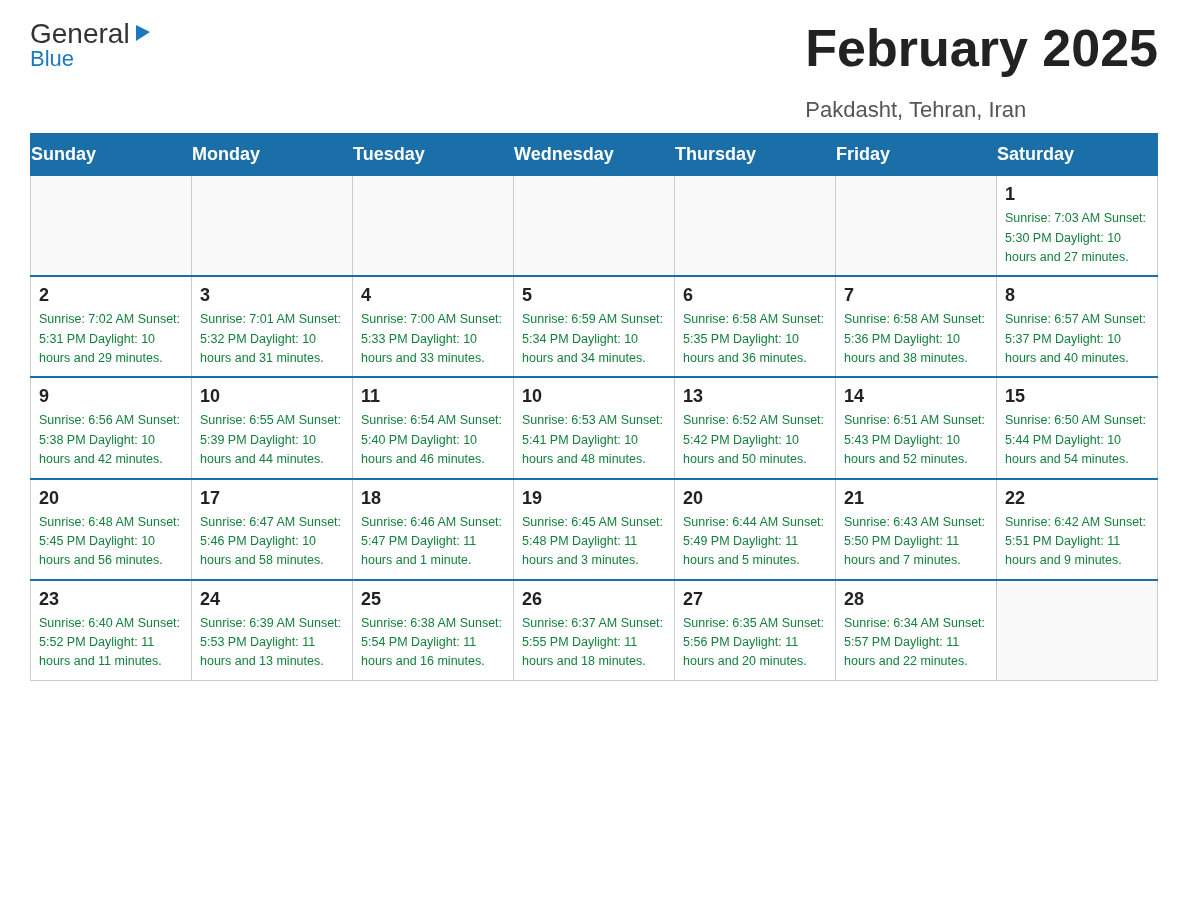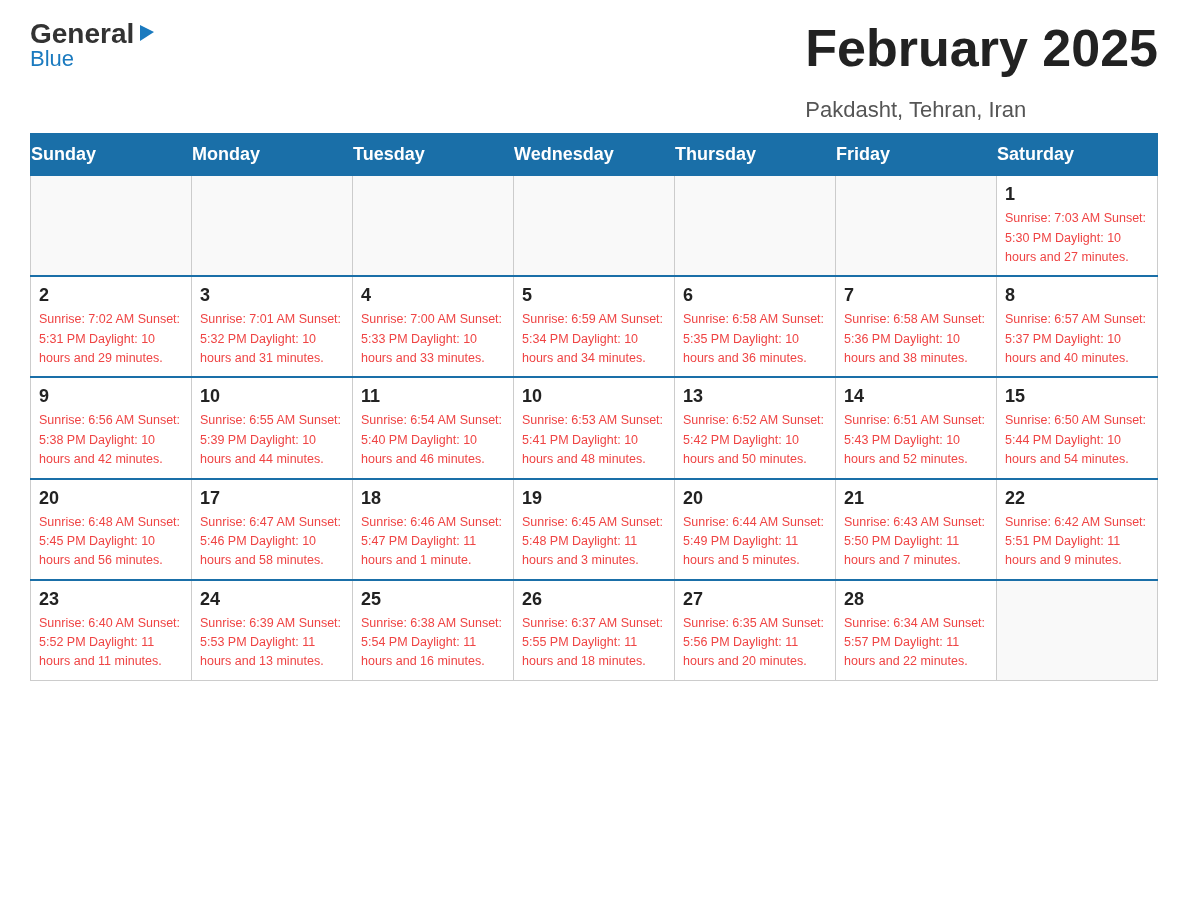--- a/index.html
+++ b/index.html
@@ -23,7 +23,7 @@
     }
     .logo-general {
       font-size: 28px;
-      font-weight: bold;
+      font-weight: normal;
       color: #333;
       line-height: 1;
     }

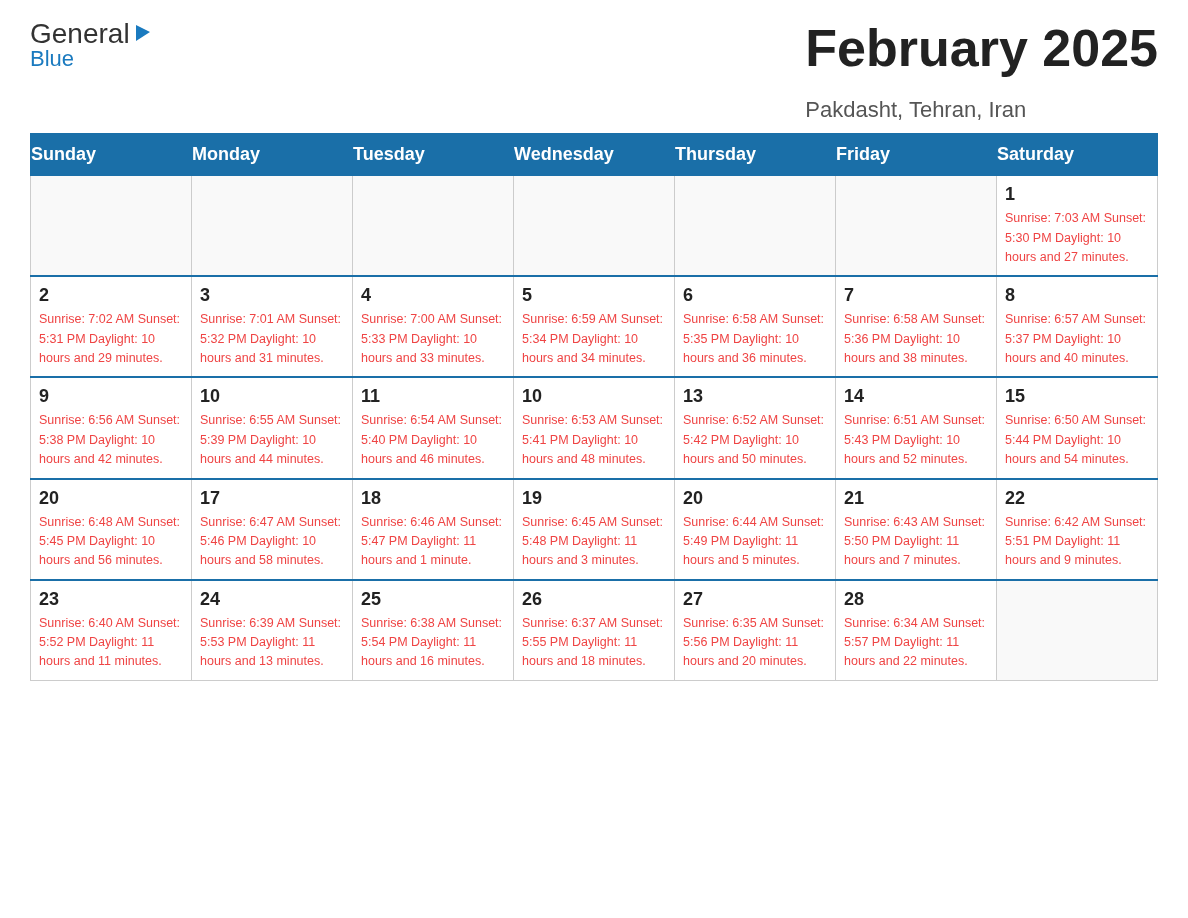--- a/index.html
+++ b/index.html
@@ -84,7 +84,7 @@
     .day-info {
       font-size: 12.5px;
       line-height: 1.55;
-      color: #ef4444;
+      color: #15803d;
     }
     .row-separator td {
       border-top: 2px solid #1a6fa8;

